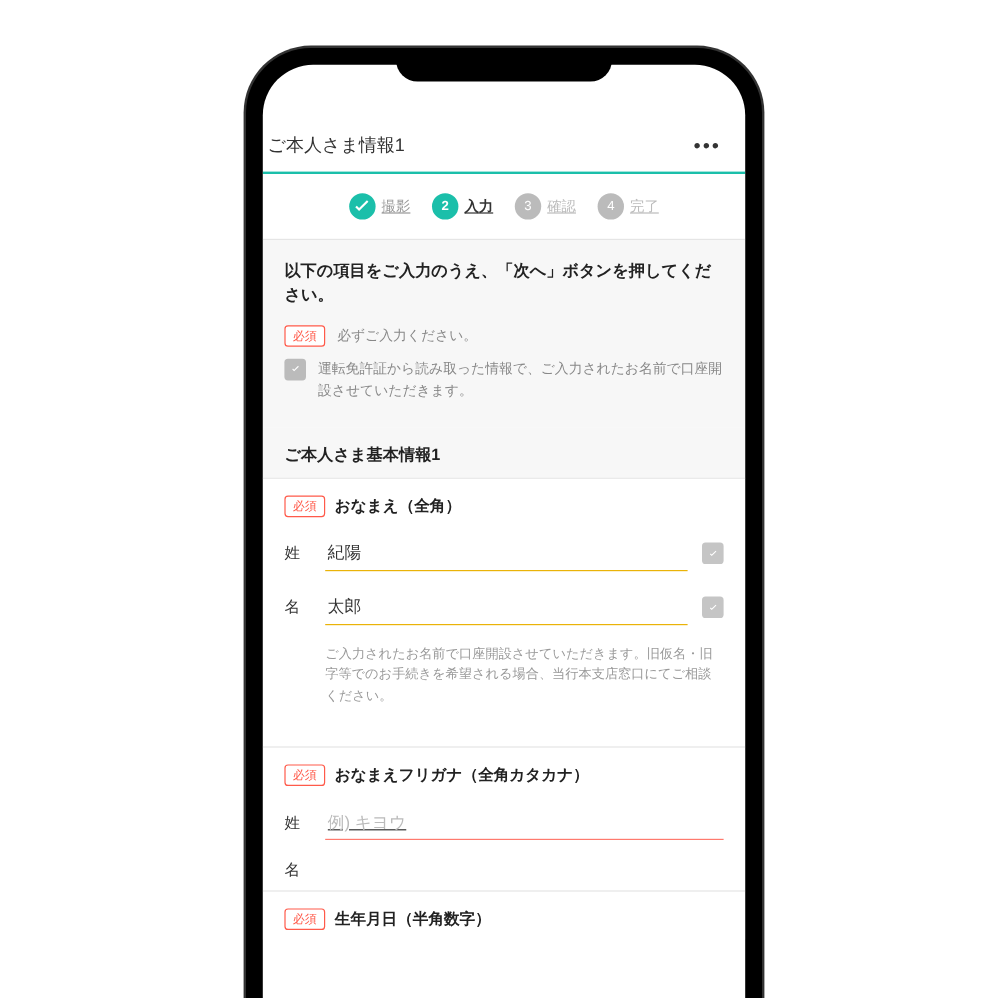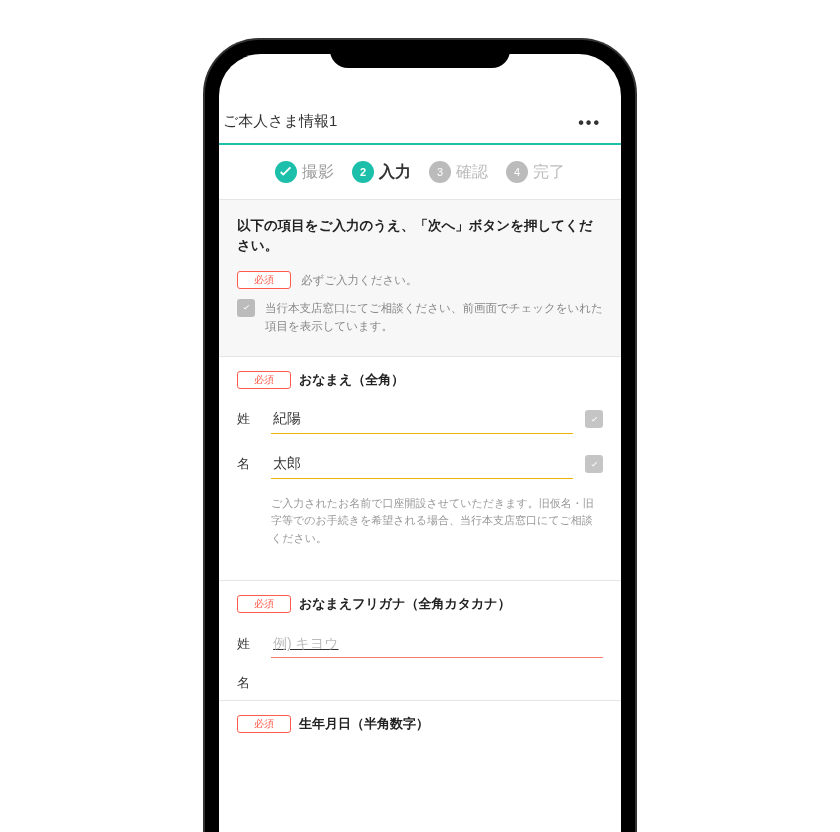--- a/index.html
+++ b/index.html
@@ -21,7 +21,7 @@
     .step-circle.done { background: #1bbfaa; }
     .step-circle.active { background: #1bbfaa; font-weight: bold; }
     .step-circle.pending { background: #bbb; }
-    .step-label { font-size: 16px; }
+    .step-label { font-size: 12px; text-decoration: underline; }
     .step-label.active { color: #333; font-weight: 600; }
     .step-label.pending { color: #bbb; }
     .step-label.done { color: #999; }

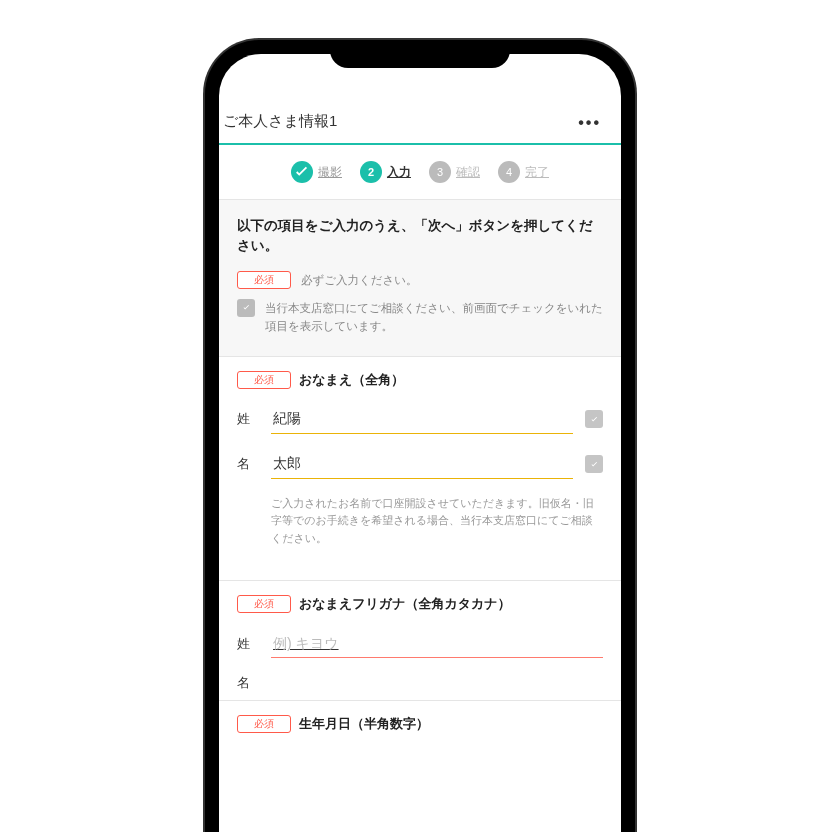--- a/index.html
+++ b/index.html
@@ -30,7 +30,7 @@
     .instruction { padding: 16px 18px 10px; background: #f7f7f7; }
     .instruction-title { font-size: 13.5px; font-weight: 600; color: #222; line-height: 1.5; margin-bottom: 14px; font-family: Liberation Serif, serif; }
     .legend-row { display: flex; align-items: flex-start; gap: 10px; margin-bottom: 10px; }
-    .badge-required { display: inline-block; border: 1px solid #ff5a4a; color: #ff5a4a; font-size: 10px; padding: 1px 16px; border-radius: 3px; background: #fff; flex-shrink: 0; }
+    .badge-required { display: inline-block; border: 1px solid #ff5a4a; color: #ff5a4a; font-size: 10px; padding: 1px 6px; border-radius: 3px; background: #fff; flex-shrink: 0; }
     .legend-text { font-size: 11.5px; color: #888; line-height: 1.6; }
     .check-icon-box { width: 18px; height: 18px; background: #bbb; border-radius: 3px; display: flex; align-items: center; justify-content: center; flex-shrink: 0; }
     .check-icon-box svg { width: 11px; height: 11px; fill: #fff; }

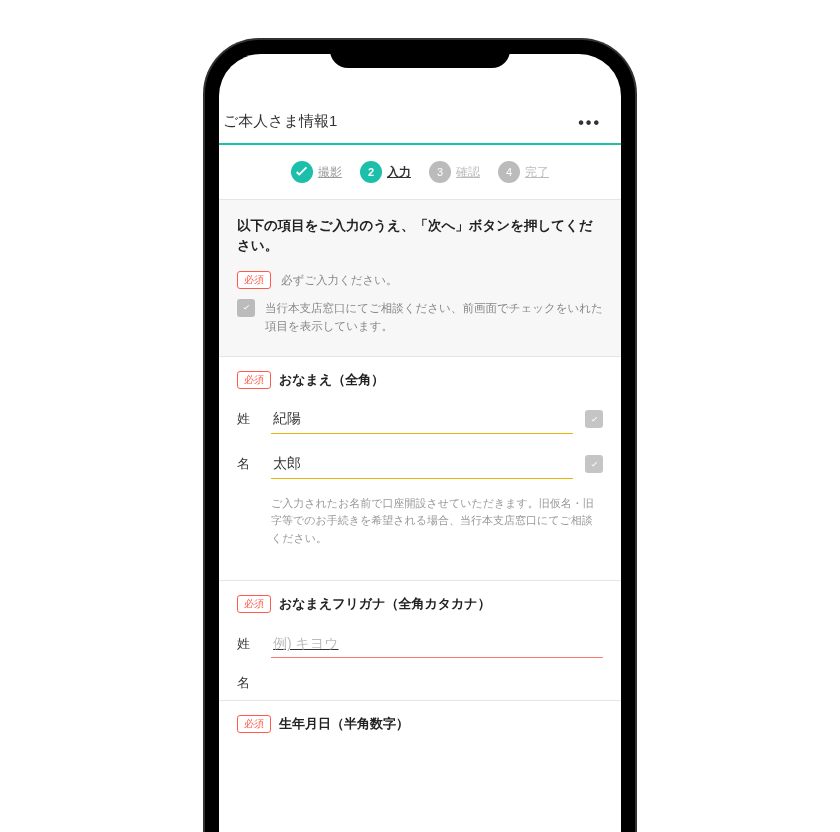--- a/index.html
+++ b/index.html
@@ -103,7 +103,7 @@
                 <path d="M9 16.2l-3.5-3.5 1.4-1.4L9 13.4l7.1-7.1 1.4 1.4z"></path>
               </svg>
           </span>
-          <span class="legend-text">当行本支店窓口にてご相談ください、前画面でチェックをいれた項目を表示しています。</span>
+          <span class="legend-text">運転免許証から読み取った情報で、ご入力されたお名前で口座開設させていただきます。</span>
         </div>
       </div>
 

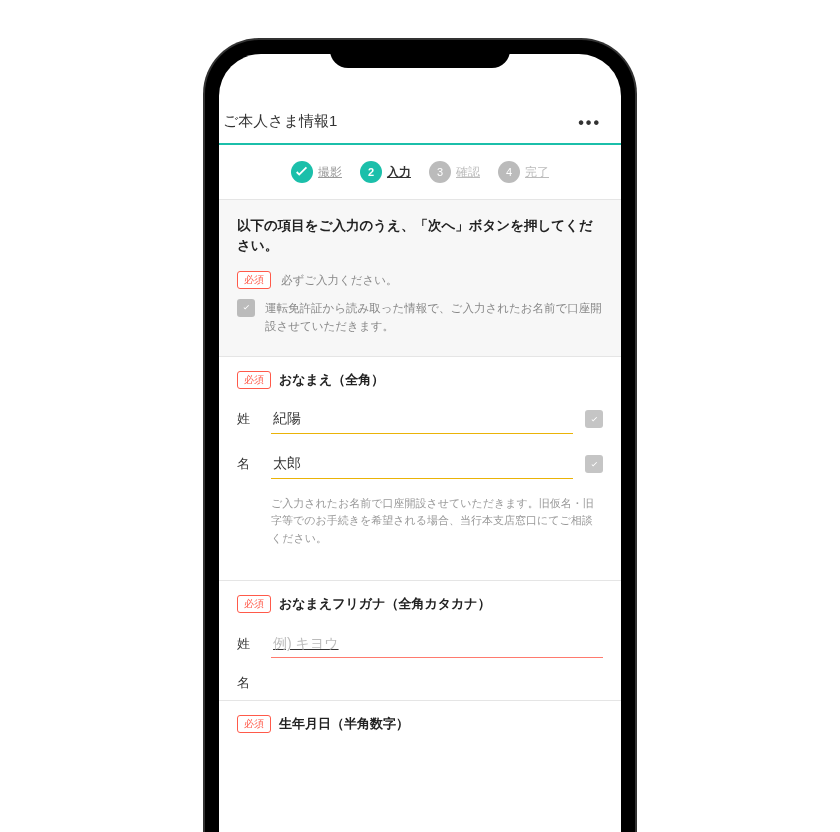--- a/index.html
+++ b/index.html
@@ -107,6 +107,7 @@
         </div>
       </div>
 
+      <div class="section-title">ご本人さま基本情報1</div>
 
       <div class="field-block">
         <div class="field-header">

